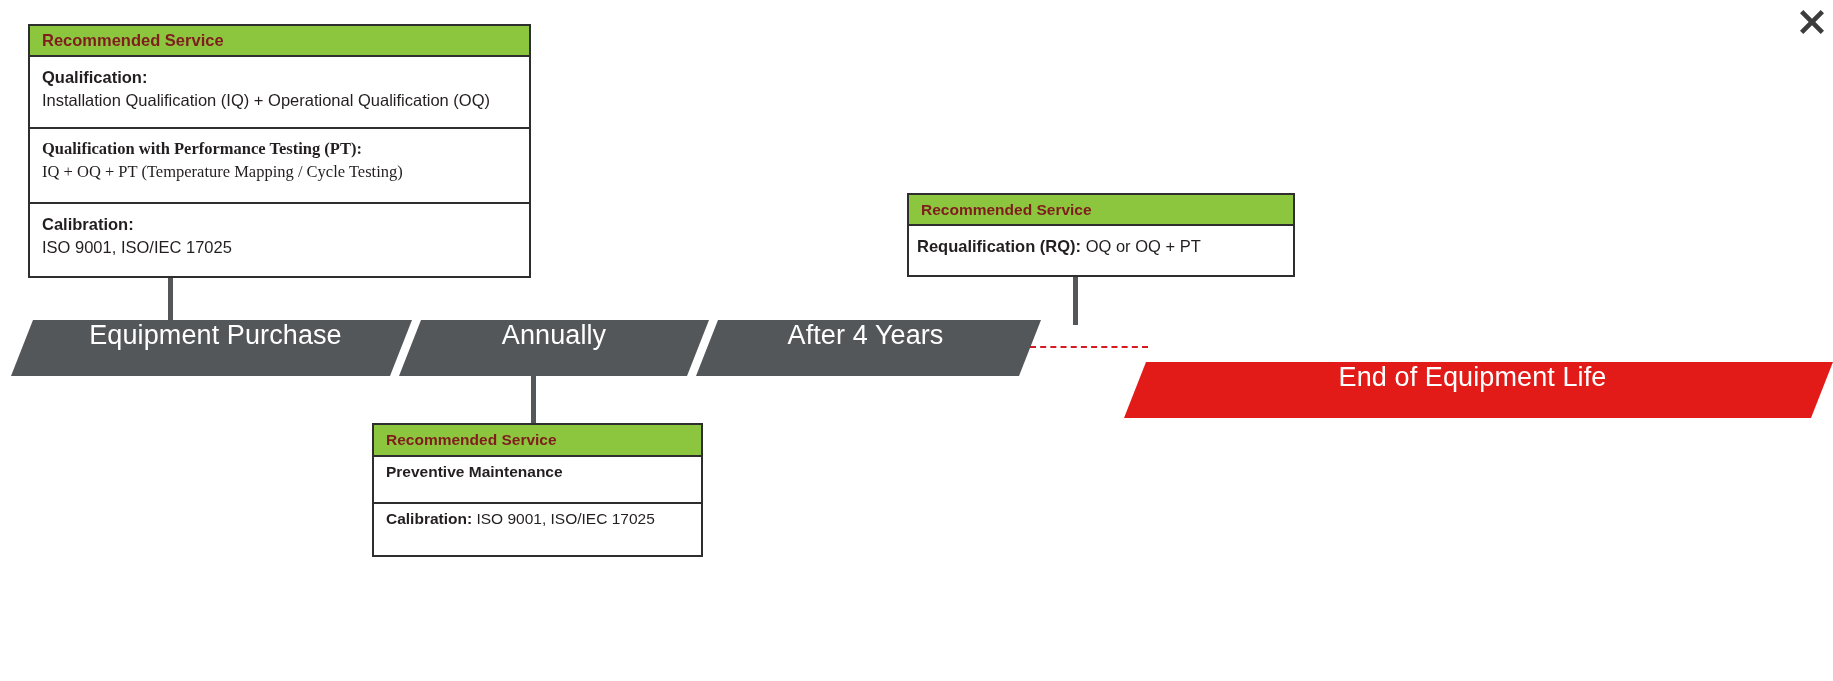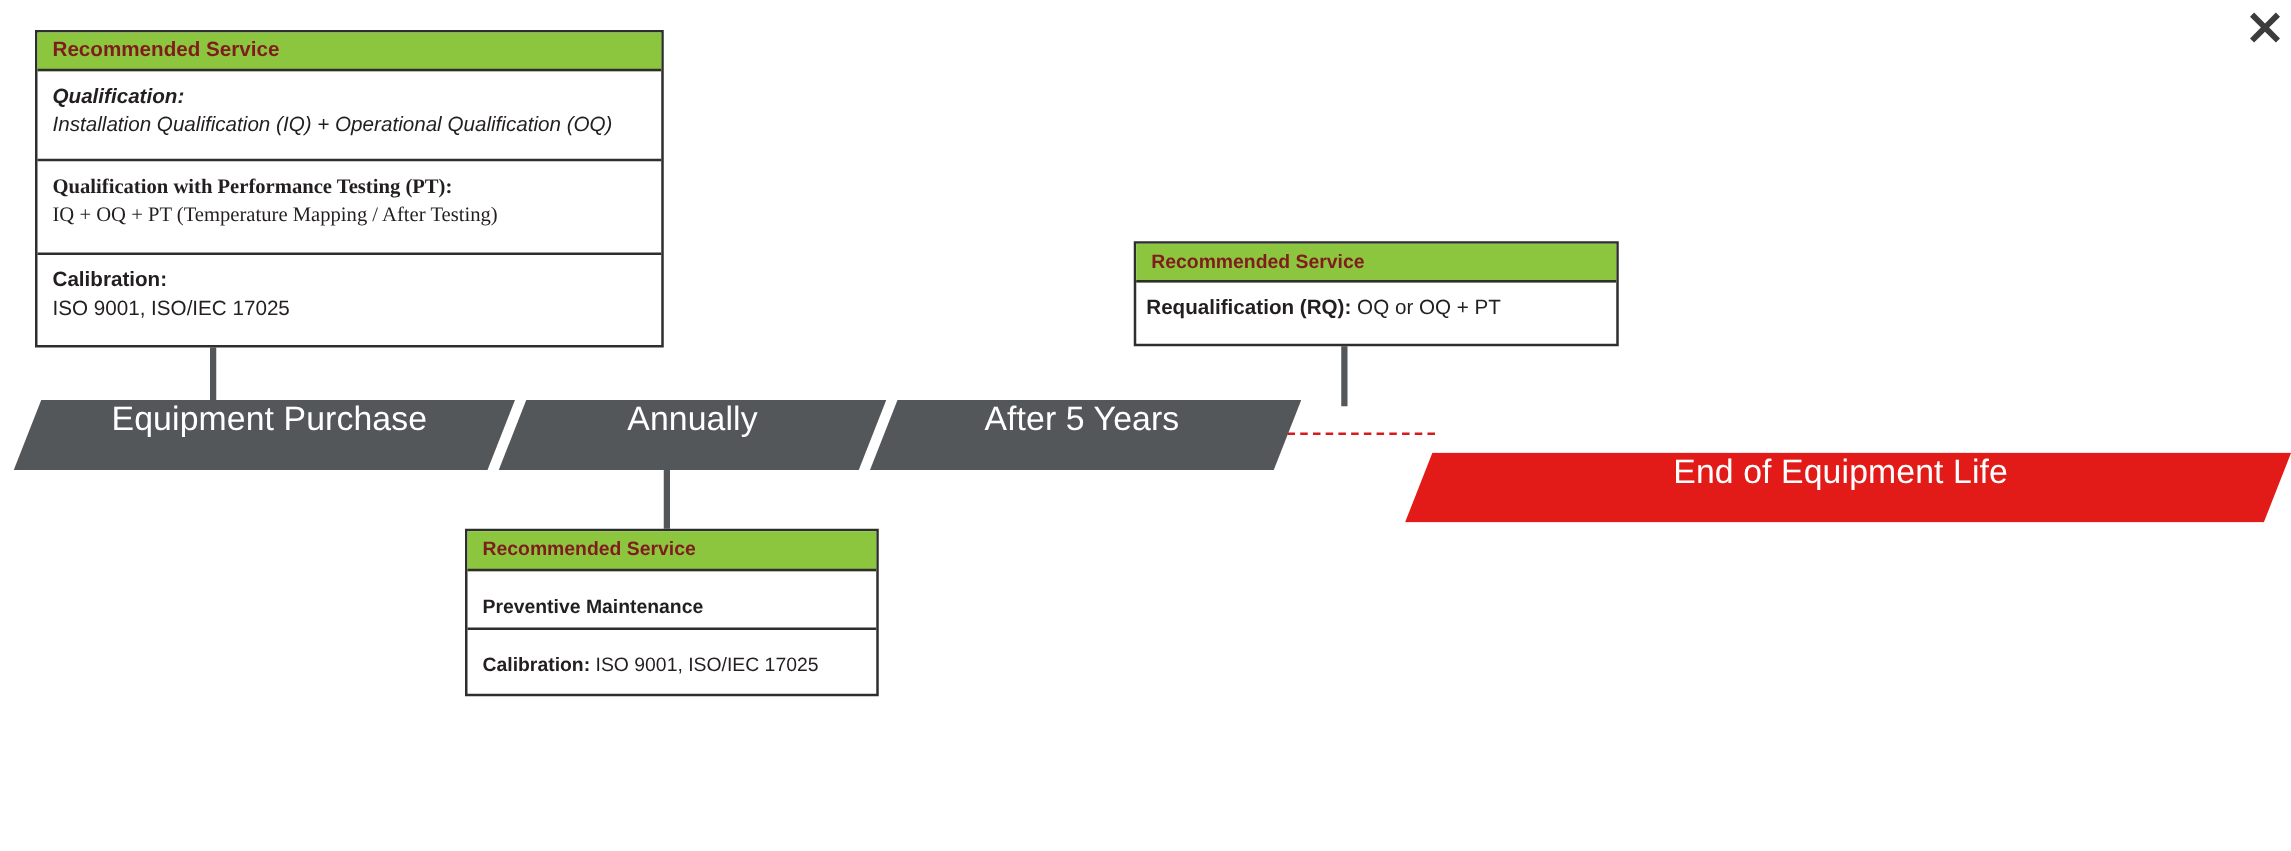--- a/index.html
+++ b/index.html
@@ -70,7 +70,7 @@
   }
   #card-purchase .card-header { height: 31px; padding: 0 12px; font-size: 16.5px; }
   #card-purchase .card-row { padding: 9px 12px 17px 12px; font-size: 16.5px; line-height: 1.38; }
-  #card-purchase .card-row.r1 { height: 72px; font-style: italic; }
+  #card-purchase .card-row.r1 { height: 72px; }
   #card-purchase .card-row.r2 { height: 75px; font-family: Liberation Serif, serif; }
   #card-purchase .card-row.r3 { height: 72px; }
 

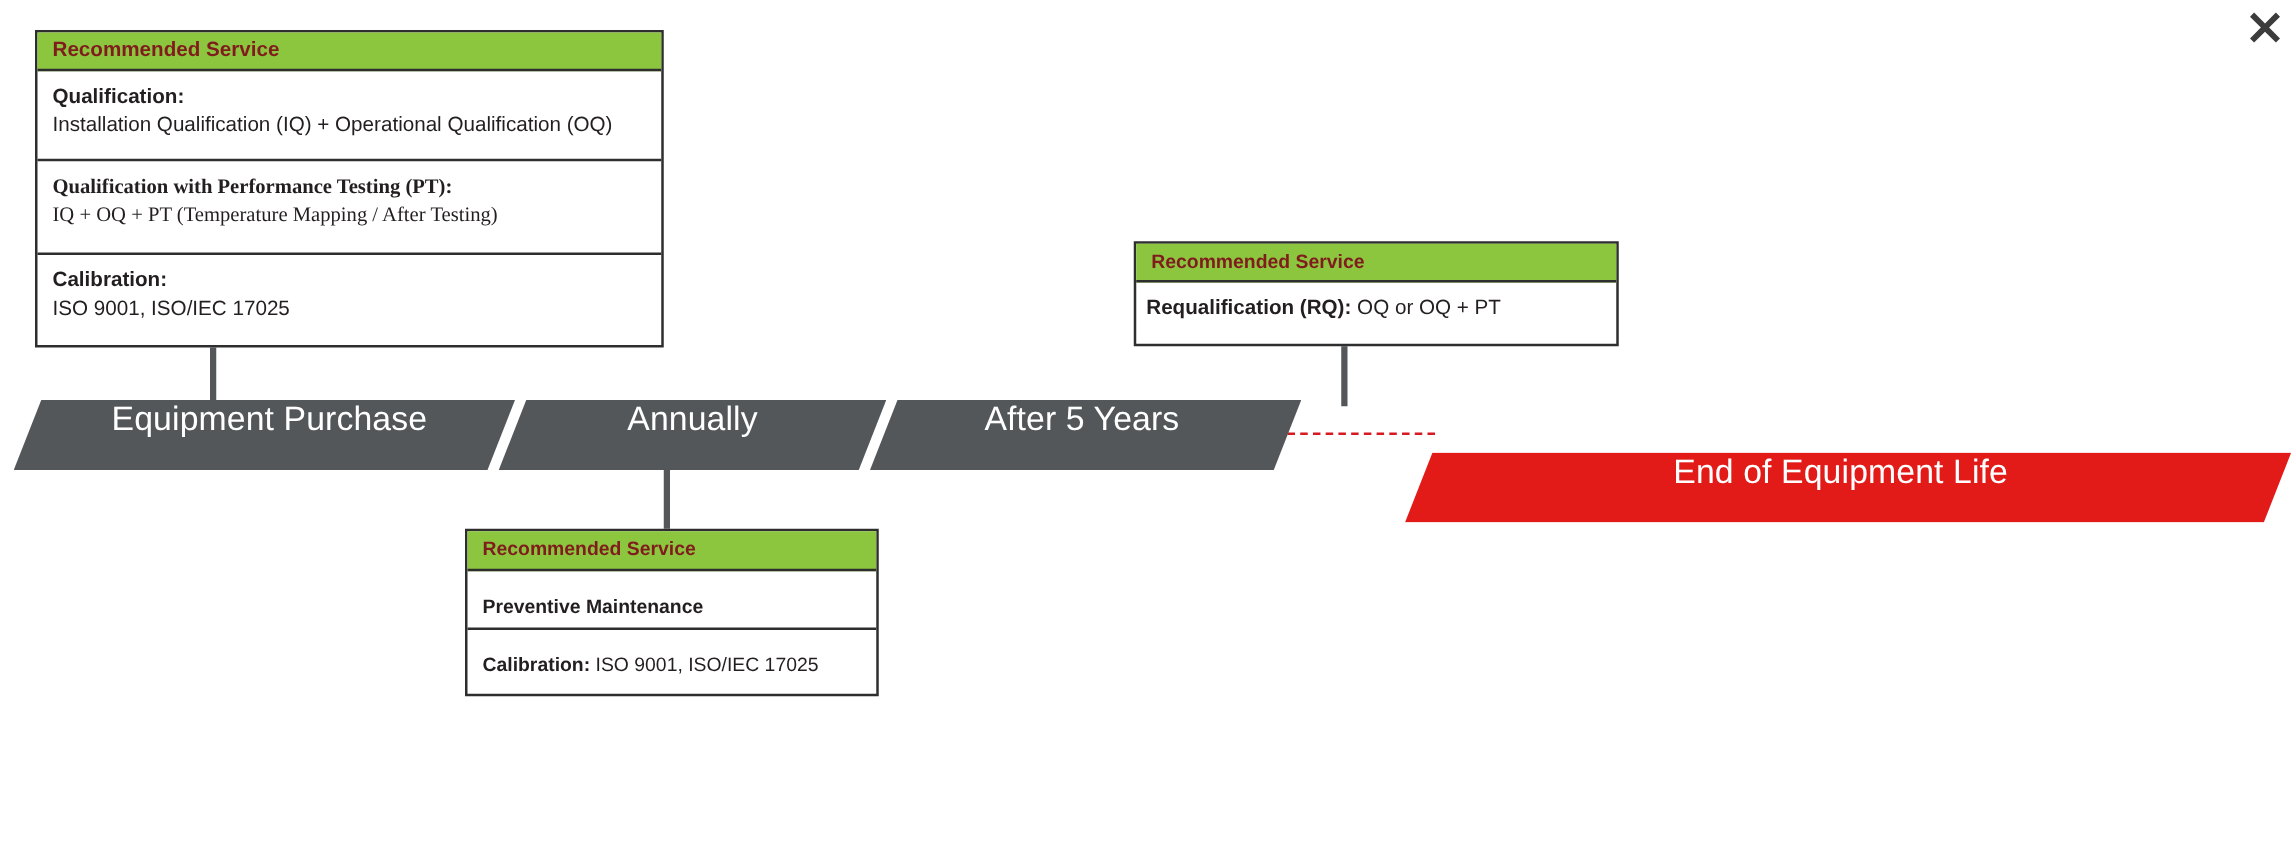--- a/index.html
+++ b/index.html
@@ -174,7 +174,7 @@
     </div>
     <div class="card-row r2">
       <span class="row-title">Qualification with Performance Testing (PT):</span>
-      <span class="row-text">IQ + OQ + PT (Temperature Mapping / After Testing)</span>
+      <span class="row-text">IQ + OQ + PT (Temperature Mapping / Cycle Testing)</span>
     </div>
     <div class="card-row r3">
       <span class="row-title">Calibration:</span>

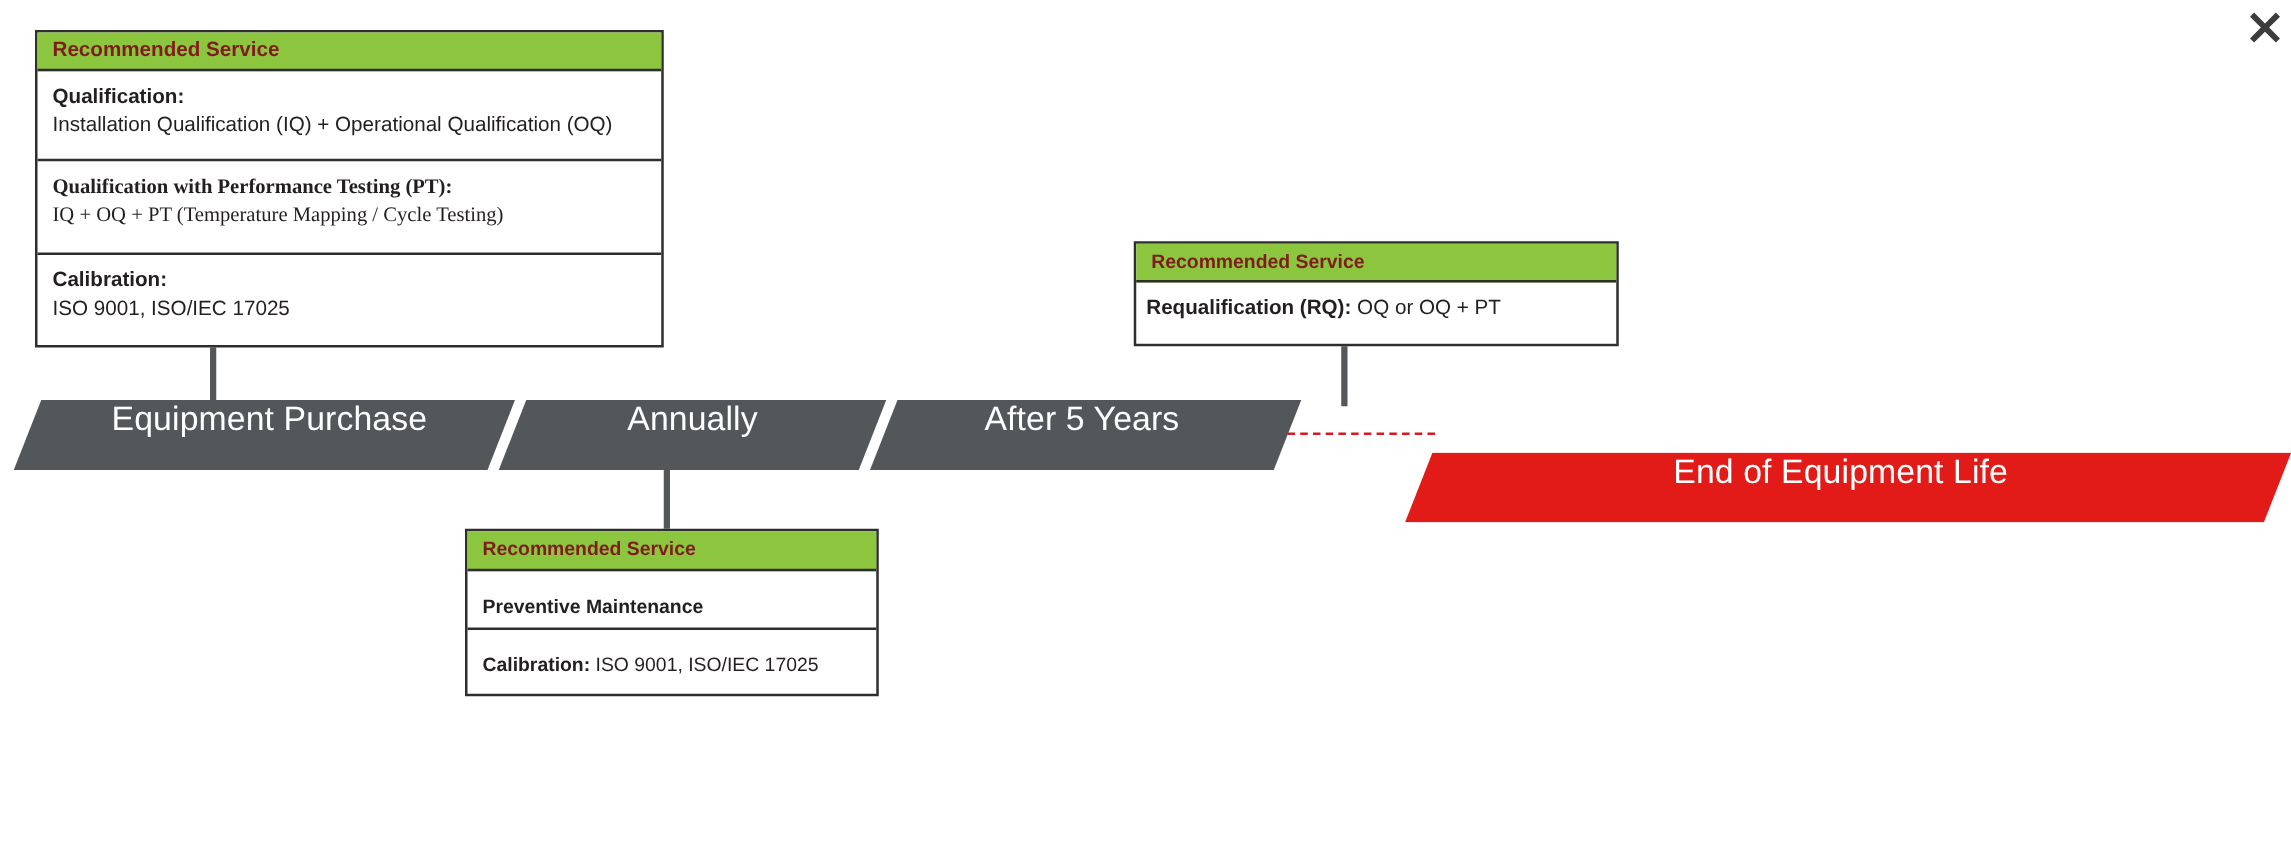--- a/index.html
+++ b/index.html
@@ -218,7 +218,7 @@
       <span class="chev-label">Annually</span>
     </div>
     <div class="chev gray" id="chev-after2">
-      <span class="chev-label">After 5 Years</span>
+      <span class="chev-label">After 4 Years</span>
     </div>
     <div class="chev red" id="chev-endlife">
       <span class="chev-label">End of Equipment Life</span>

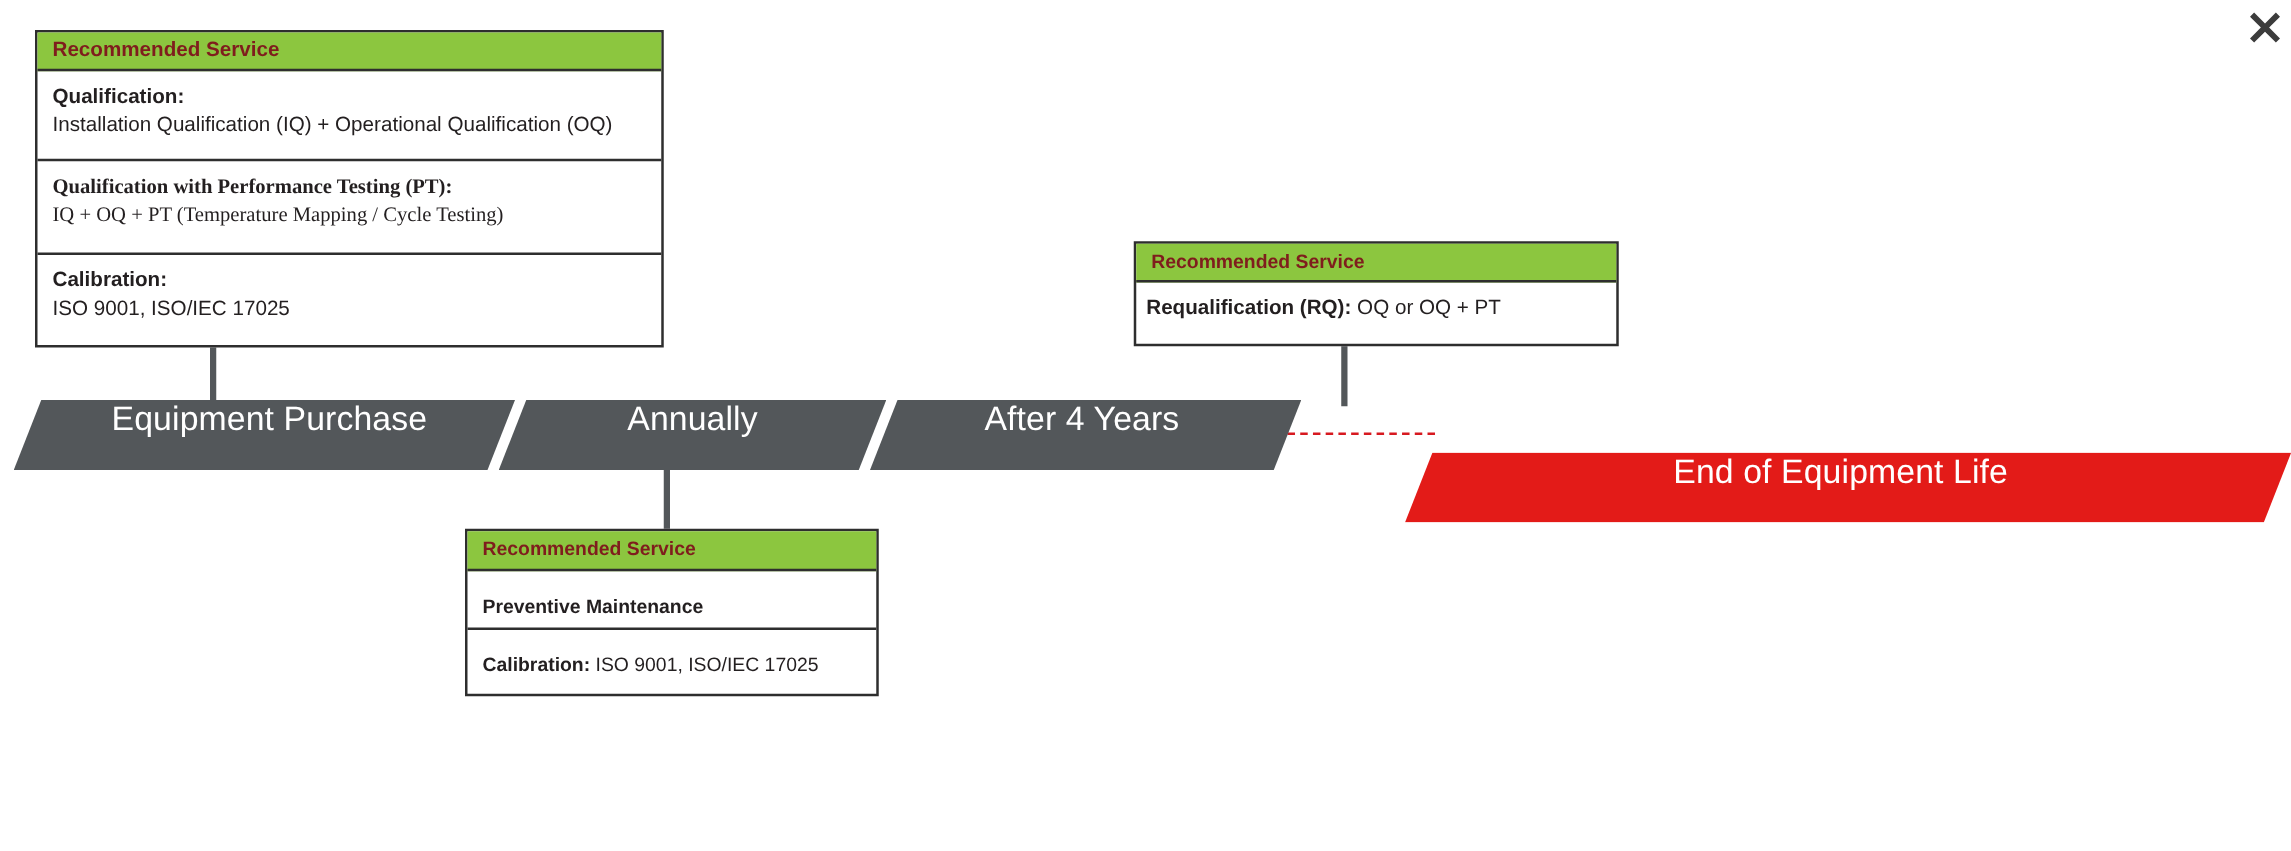--- a/index.html
+++ b/index.html
@@ -86,7 +86,7 @@
     left: 372px; top: 423px; width: 331px; height: 134px;
   }
   #card-preventive .card-header { height: 32px; padding: 0 12px; font-size: 15.5px; }
-  #card-preventive .card-row { padding: 19px 12px; font-size: 15.5px; line-height: 1.35; }
+  #card-preventive .card-row { padding: 5px 12px; font-size: 15.5px; line-height: 1.35; }
   #card-preventive .card-row.r1 { height: 47px; }
   #card-preventive .card-row.r2 { height: 53px; }
 

